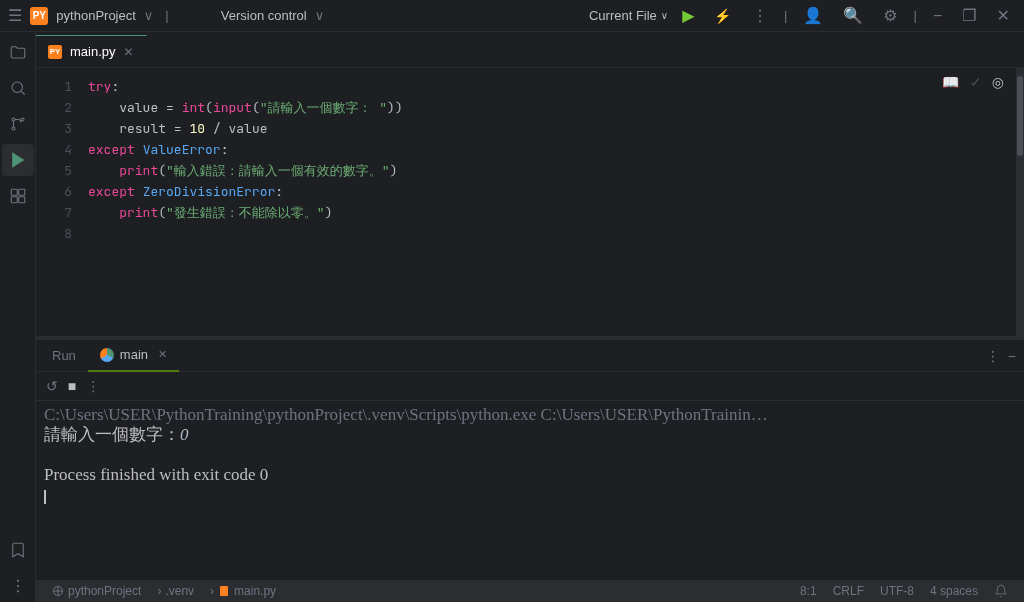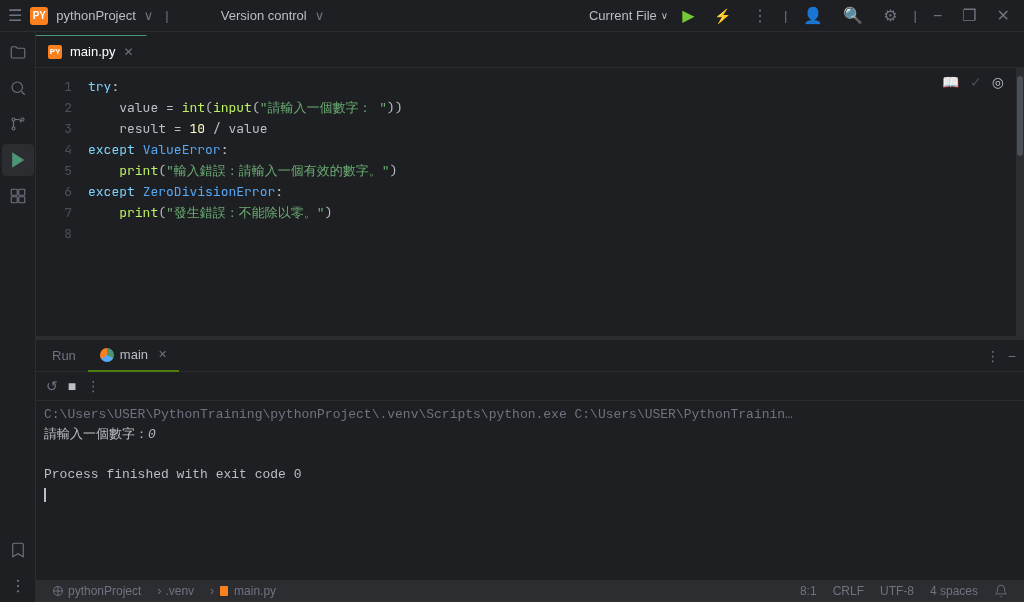--- a/index.html
+++ b/index.html
@@ -206,7 +206,7 @@
     .code-line { height: 21px; line-height: 21px; white-space: nowrap; }
 
     
-    .kw { color: #7dd3fc; } 
+    .kw { color: #ec4899; } 
     .fn { color: #bef264; } 
     .str { color: #6aab73; } 
     .var { color: #bcbec4; }

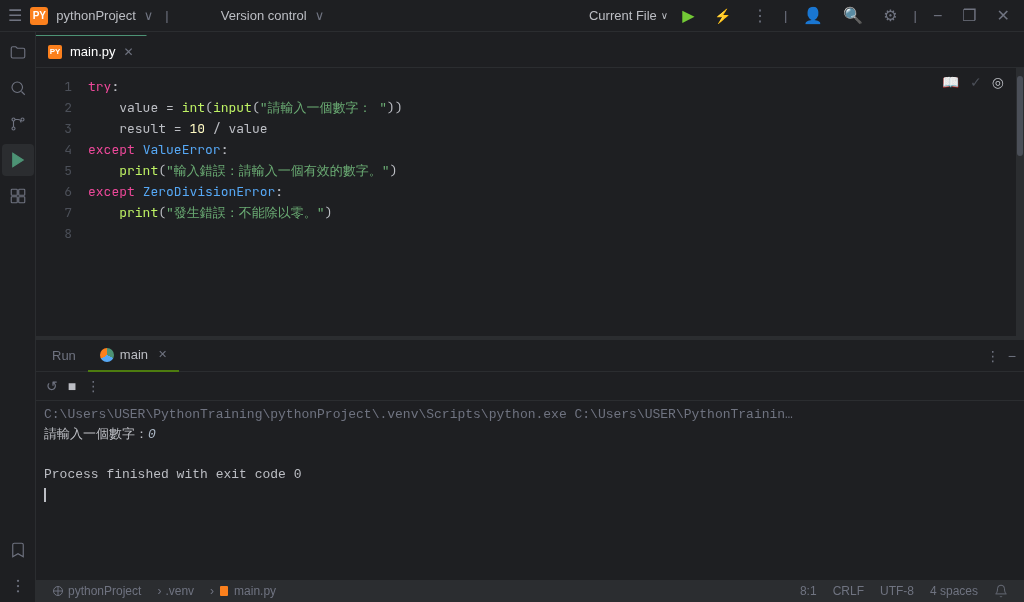--- a/index.html
+++ b/index.html
@@ -207,7 +207,7 @@
 
     
     .kw { color: #ec4899; } 
-    .fn { color: #bef264; } 
+    .fn { color: #ec4899; } 
     .str { color: #6aab73; } 
     .var { color: #bcbec4; }
     .num { color: #fef9c3; }

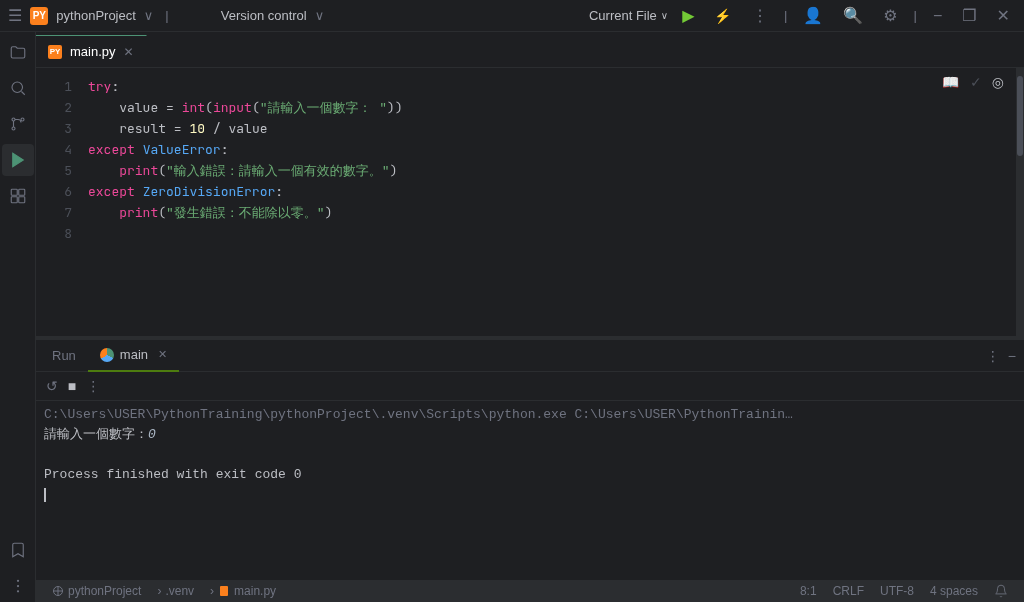--- a/index.html
+++ b/index.html
@@ -307,8 +307,8 @@
     #run-output {
       flex: 1;
       padding: 4px 8px;
-      font-family: Liberation Mono, monospace;
-      font-size: 13px;
+      font-family: Liberation Serif, serif;
+      font-size: 17px;
       line-height: 1.6;
       overflow-y: auto;
       color: #bcbec4;

